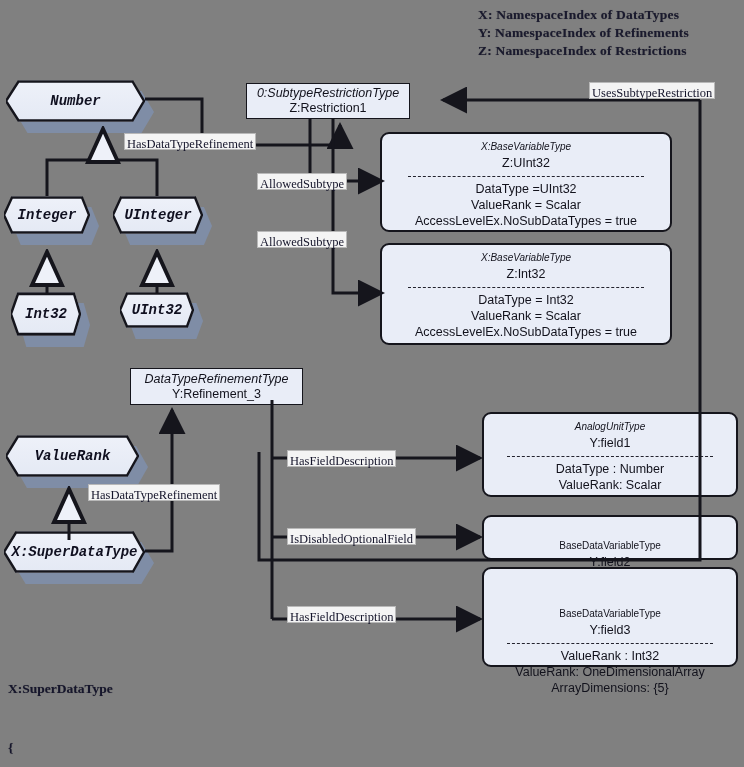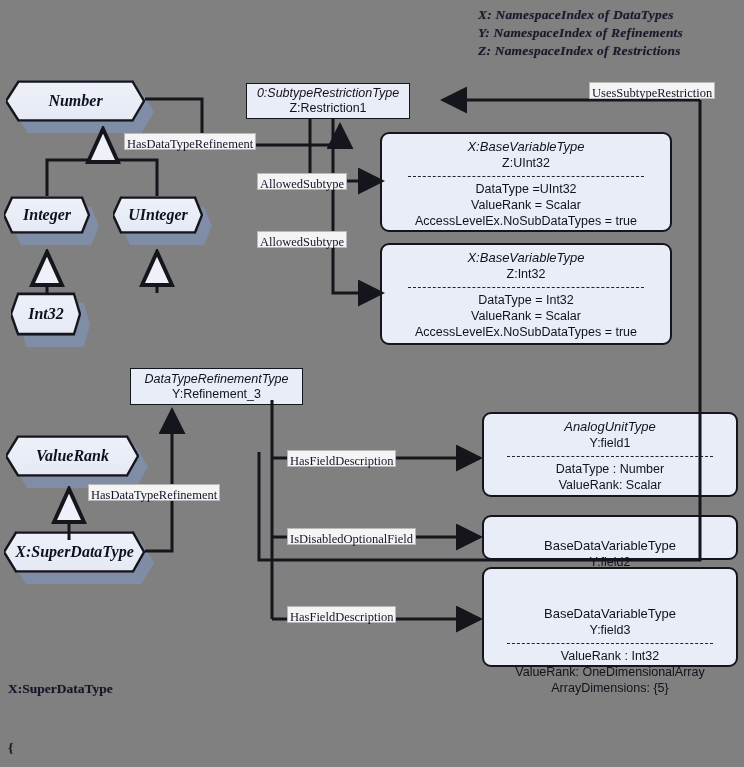--- a/index.html
+++ b/index.html
@@ -16,7 +16,7 @@
   .legend{position:absolute;left:478px;top:6px;color:#1a1a2e;
           font-family:"Liberation Serif",serif;font-size:13.5px;font-weight:bold;
           line-height:18px;letter-spacing:.2px;text-shadow:0 0 1px rgba(0,0,0,.35);}
-  .legend div{white-space:nowrap;font-style:italic;}
+  .legend div{white-space:nowrap;}
 
   
   .hexnode{position:absolute;}

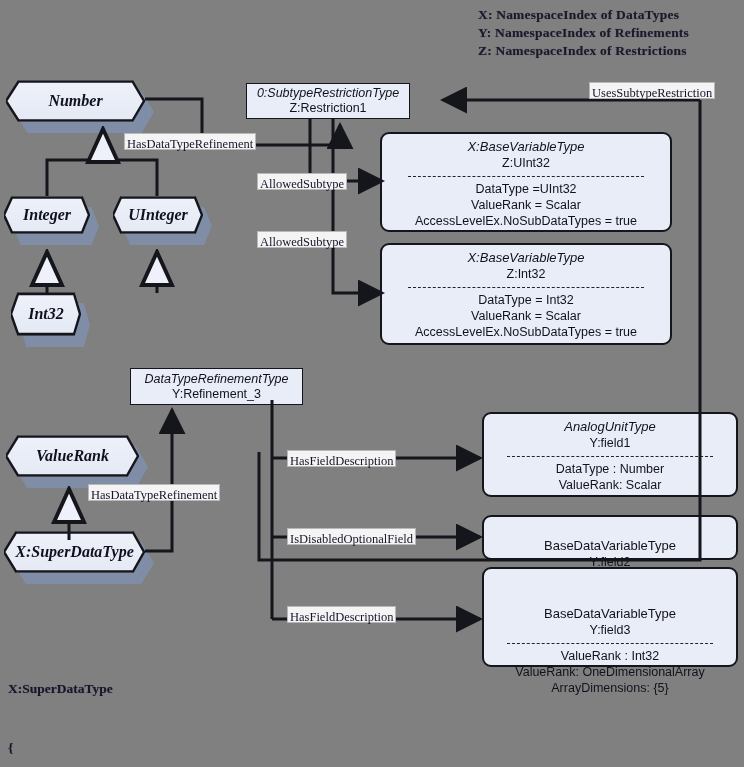--- a/index.html
+++ b/index.html
@@ -39,8 +39,8 @@
   .hexnode .label{
     position:relative;z-index:3;width:100%;height:100%;
     display:flex;align-items:center;justify-content:center;
-    font-style:italic;font-weight:bold;font-size:16px;color:#101020;
-    font-family:Liberation Serif, serif;
+    font-style:italic;font-weight:bold;font-size:14px;color:#101020;
+    font-family:Liberation Mono, monospace;
   }
 
   

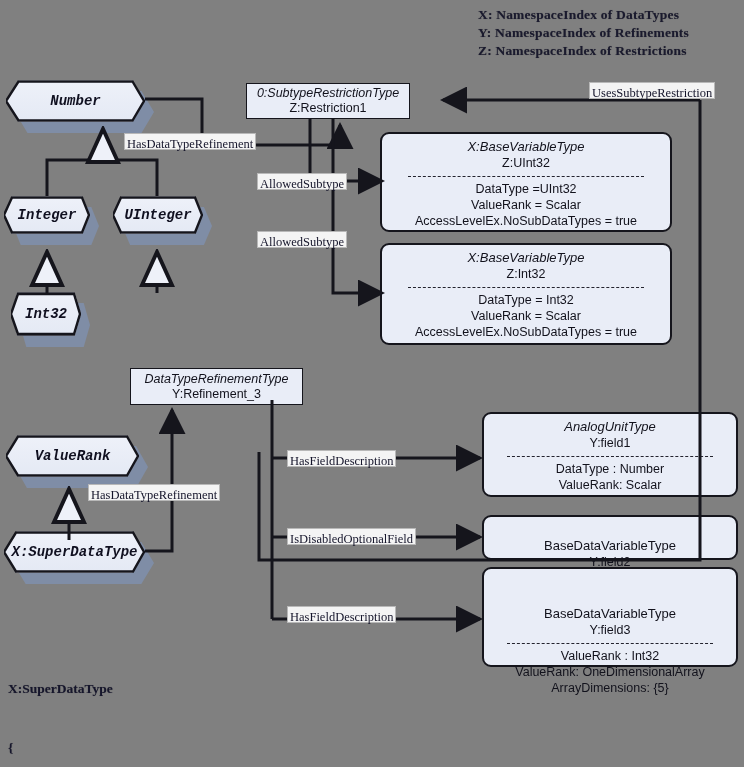--- a/index.html
+++ b/index.html
@@ -68,7 +68,7 @@
     color:#12121c;
     padding-top:5px;
   }
-  .roundbox .hdr{font-style:italic;font-size:13px;line-height:16px;}
+  .roundbox .hdr{font-style:italic;font-size:10px;line-height:16px;}
   .roundbox .hdr.plain{font-style:normal;margin-top:32px;}
   .roundbox .sub{font-size:12.5px;line-height:16px;}
   .roundbox .sep{

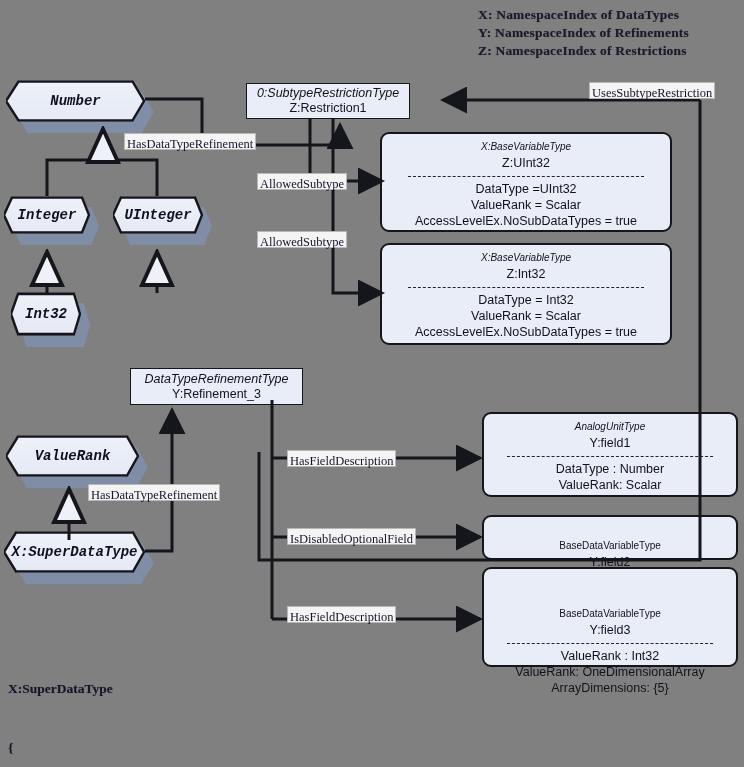--- a/index.html
+++ b/index.html
@@ -189,6 +189,14 @@
     <div class="label">Int32</div>
   </div>
 
+  <div class="hexnode" style="left:120px;top:292px;width:74px;height:36px;">
+    <div class="shadow"></div>
+    <div class="face"></div>
+    <svg class="outline" viewBox="0 0 74 36" preserveAspectRatio="none">
+      <polygon points="0,18 7,1.5 67,1.5 73,18 67,34.5 7,34.5" fill="none" stroke="#15151c" stroke-width="2.4"></polygon>
+    </svg>
+    <div class="label">UInt32</div>
+  </div>
 
   <div class="hexnode" style="left:6px;top:435px;width:133px;height:42px;">
     <div class="shadow"></div>

